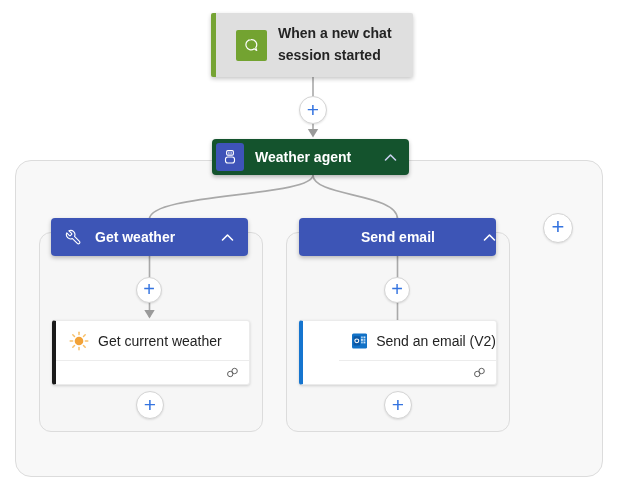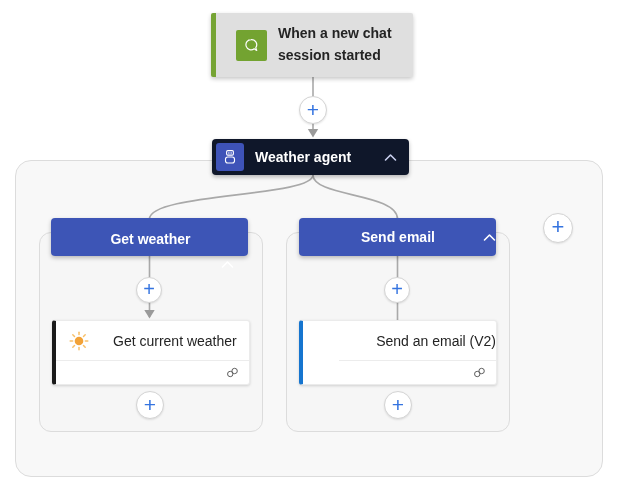--- a/index.html
+++ b/index.html
@@ -44,7 +44,7 @@
 
   .agent-box {
     position:absolute; left:212px; top:139px; width:197px; height:36px;
-    background:#0f172a; border-radius:4px; box-shadow:0 2px 4px rgba(0,0,0,.28);
+    background:#14532d; border-radius:4px; box-shadow:0 2px 4px rgba(0,0,0,.28);
     display:flex; align-items:center; gap:11px; padding:0 10px 0 4px;
     z-index:4; cursor:pointer;
   }

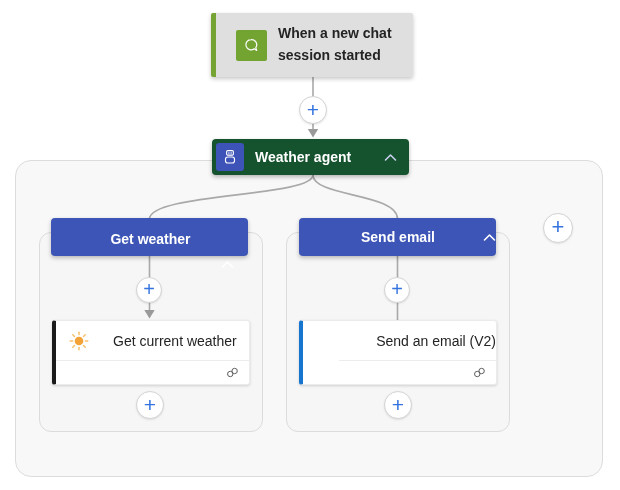--- a/index.html
+++ b/index.html
@@ -60,7 +60,7 @@
     display:flex; align-items:center; gap:13px; padding:0 12px 0 14px;
     z-index:4; cursor:pointer;
   }
-  .branch-header.left  { left:51px;flex-direction:column; }
+  .branch-header.left  { left:51px; }
   .branch-header.right { left:299px;gap:48px; }
 
   .collapse-btn {

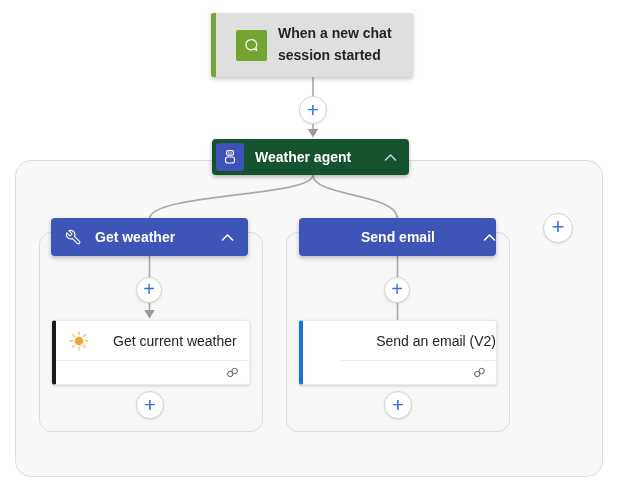--- a/index.html
+++ b/index.html
@@ -77,7 +77,7 @@
   .action-card.left  { left:52px;  border-left:4px solid #1a1a1a; }
   .action-card.right { left:299px; border-left:4px solid #1675cf;padding-left:36px; }
   .action-main {
-    height:39px; display:flex; align-items:center; gap:24px; padding-left:13px;
+    height:39px; display:flex; align-items:center; gap:9px; padding-left:13px;
   }
   .action-label { font-size:14px; font-weight:500; color:#242424; white-space:nowrap; }
   .action-footer {

